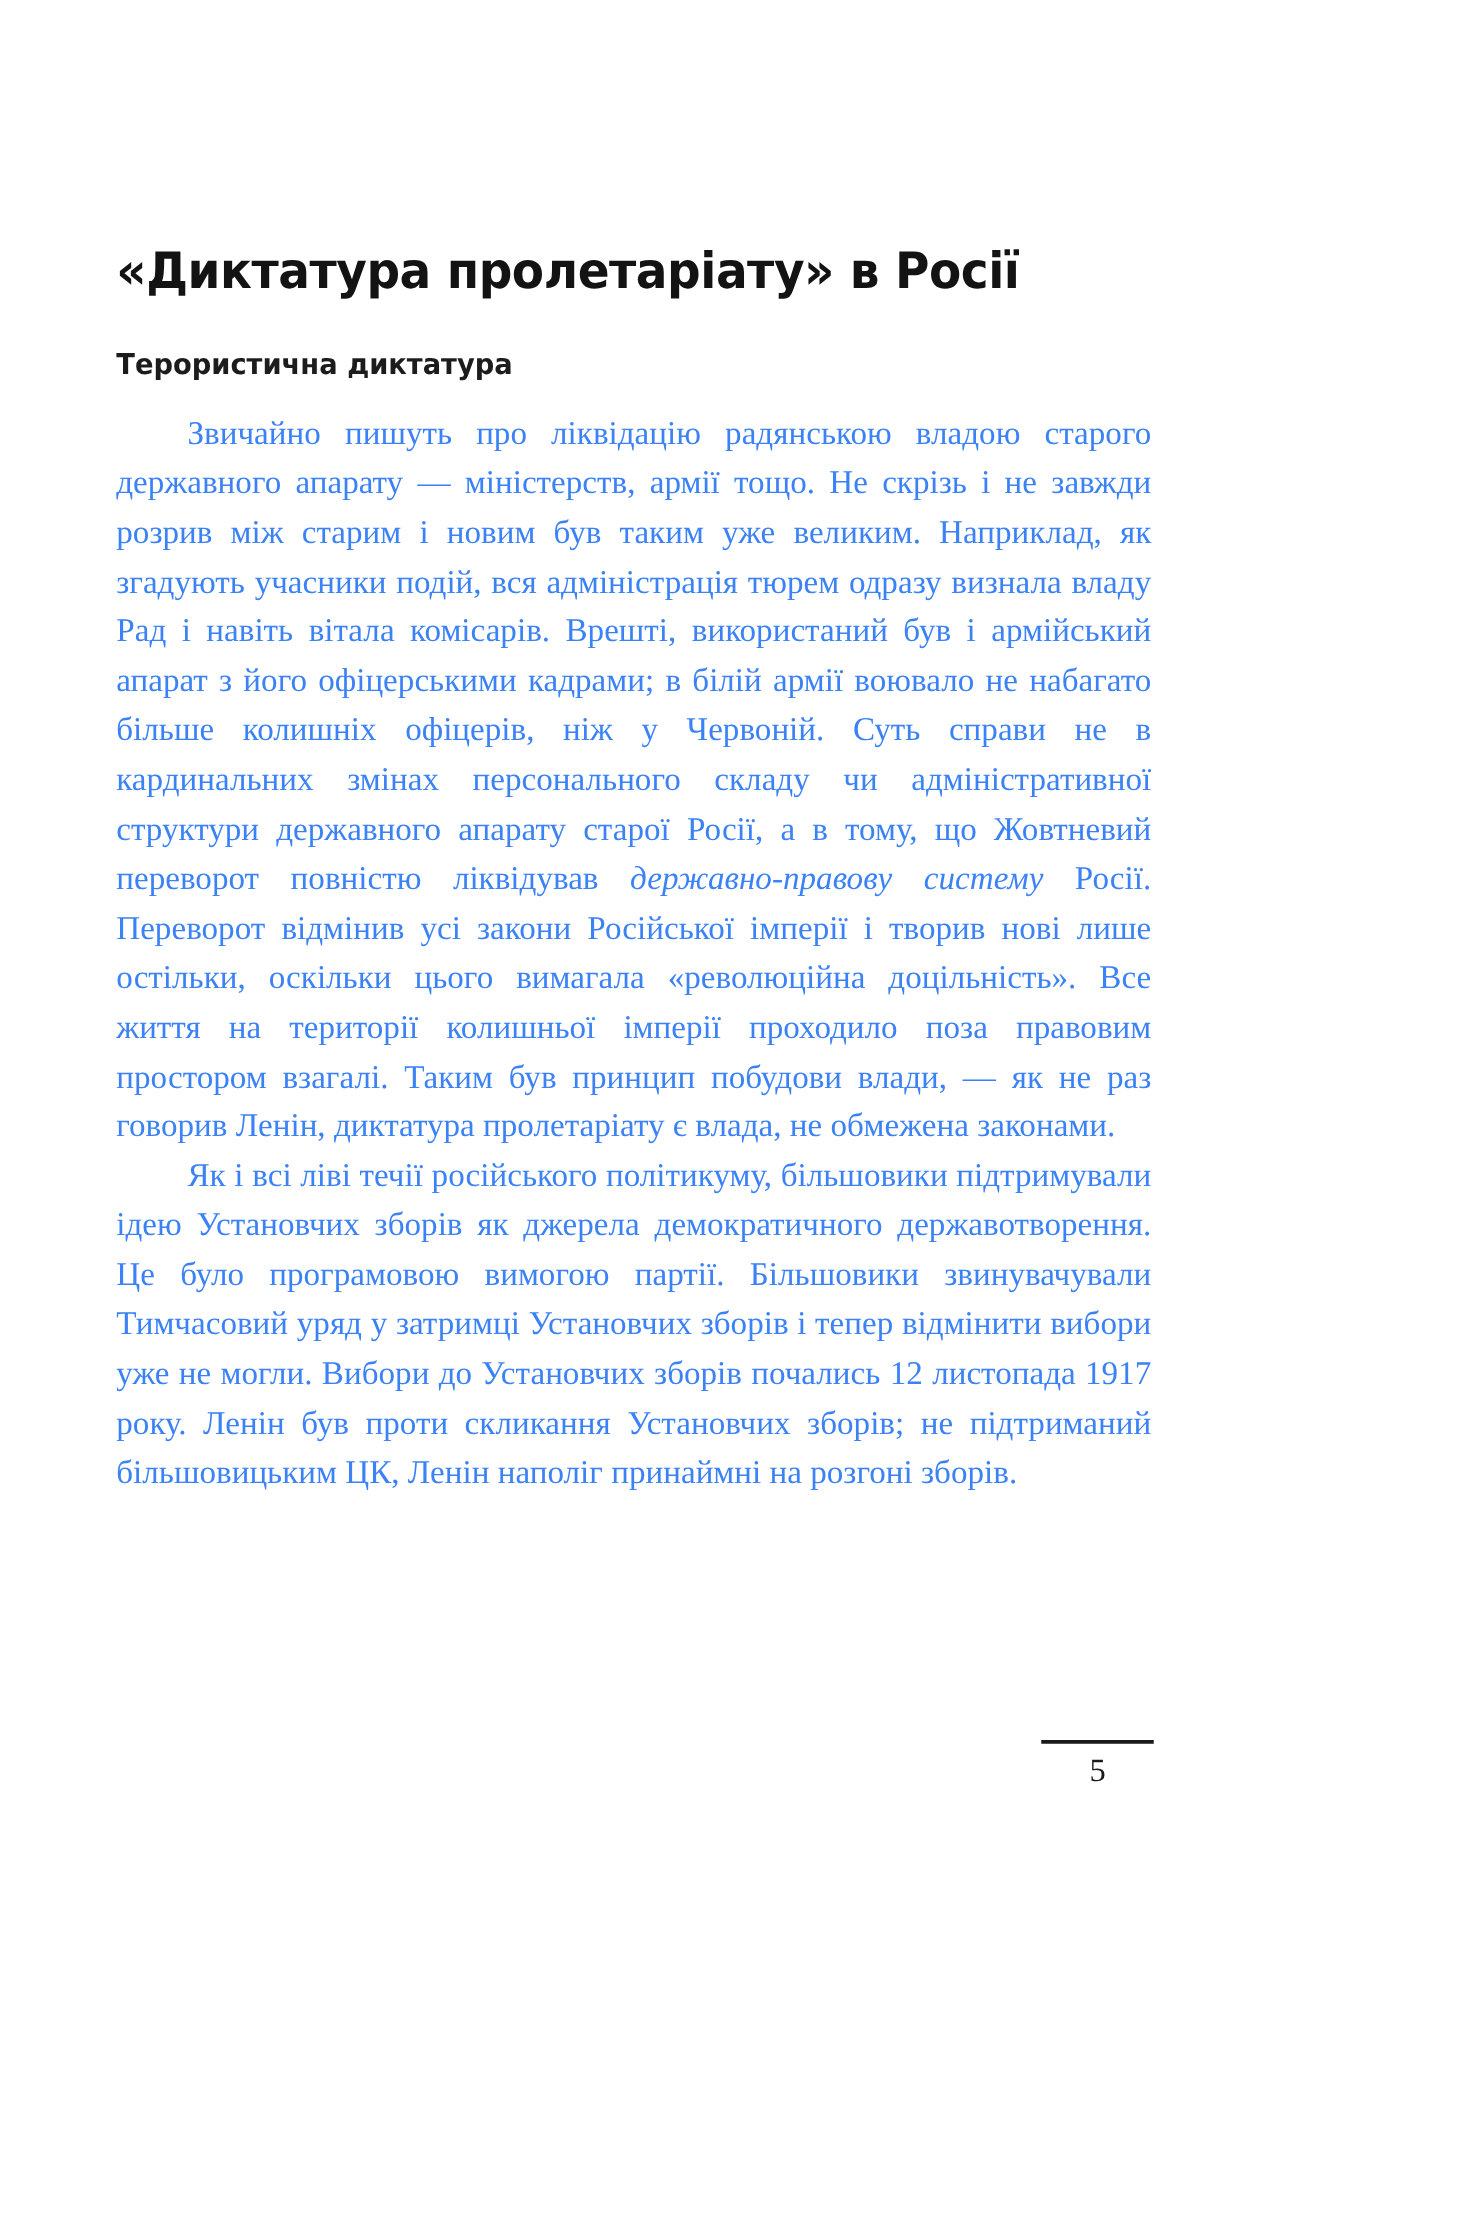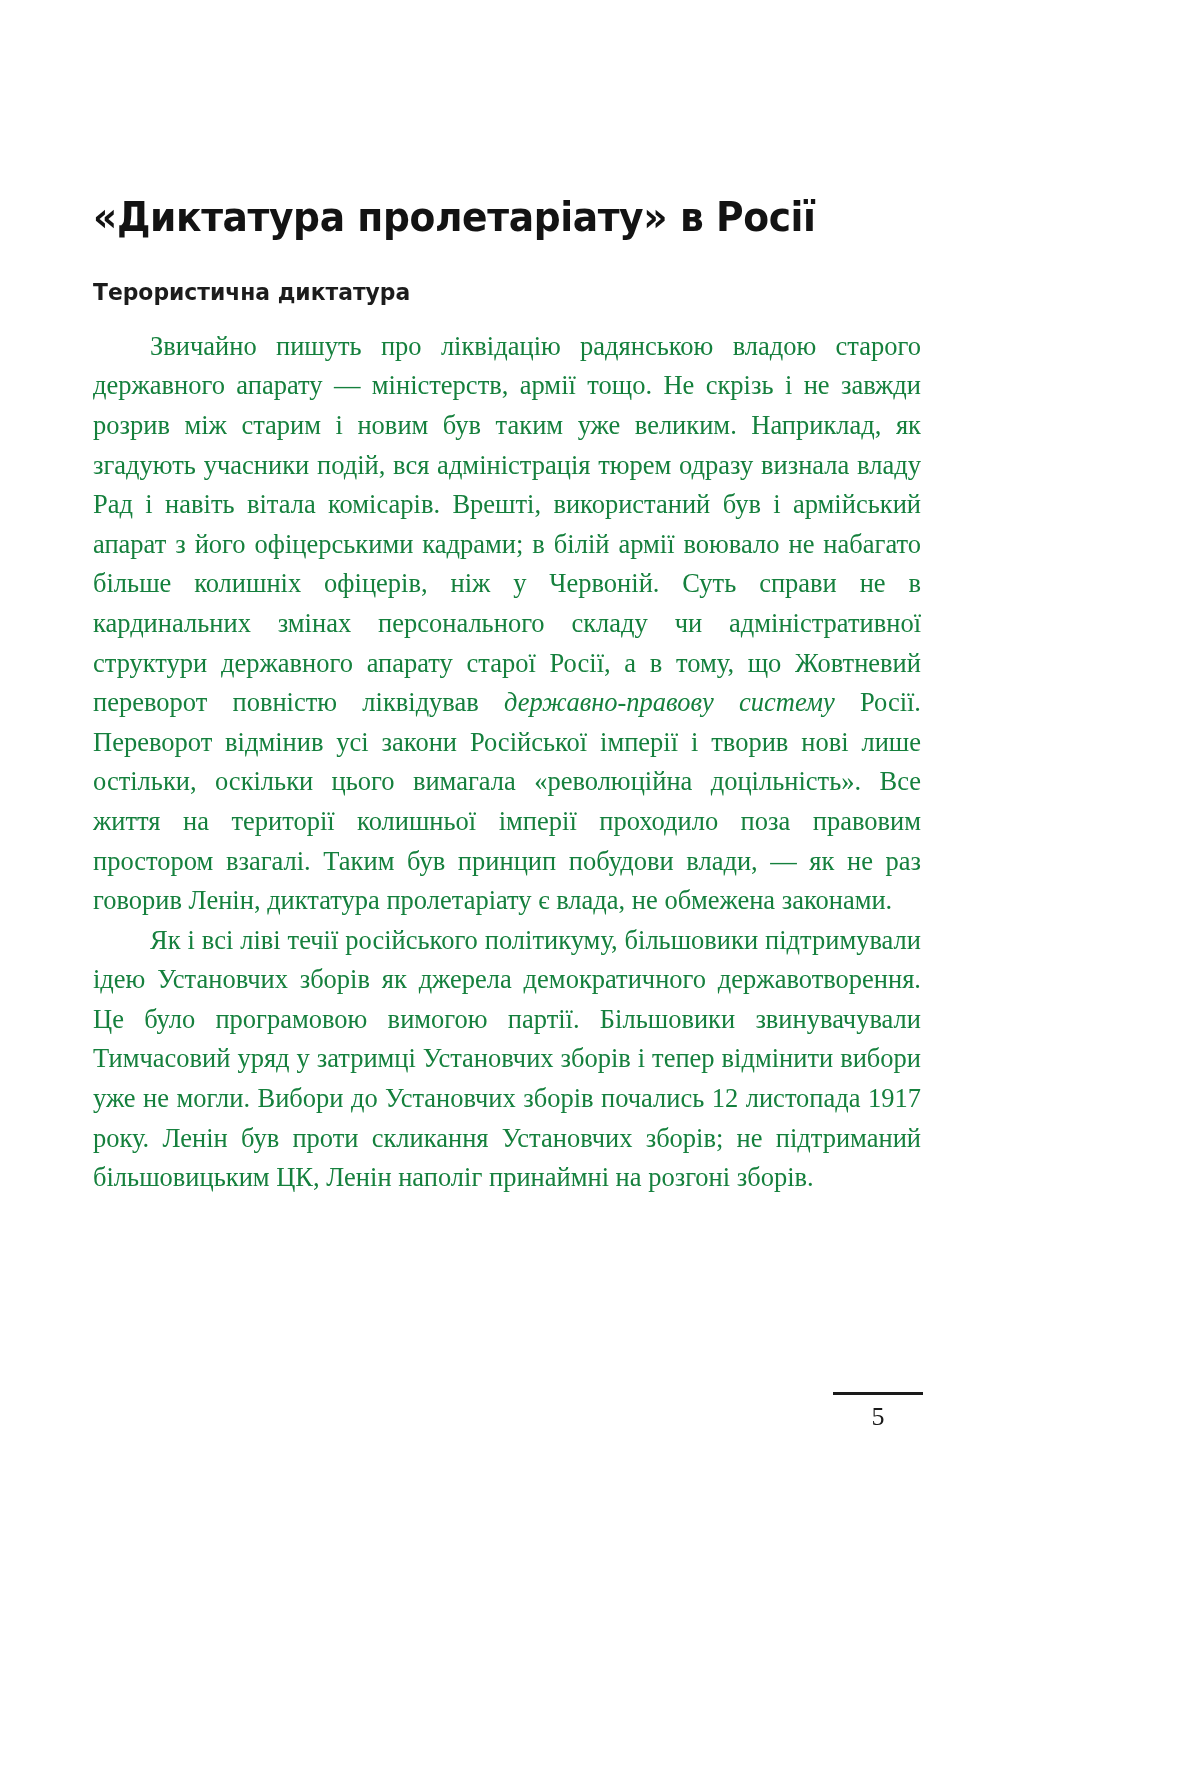--- a/index.html
+++ b/index.html
@@ -64,7 +64,7 @@
     text-align: justify;
     text-indent: 57px;
     margin: 0;
-    color: #15803d;
+    color: #3b82f6;
     hyphens: manual;
     word-spacing: 0px;
   }

